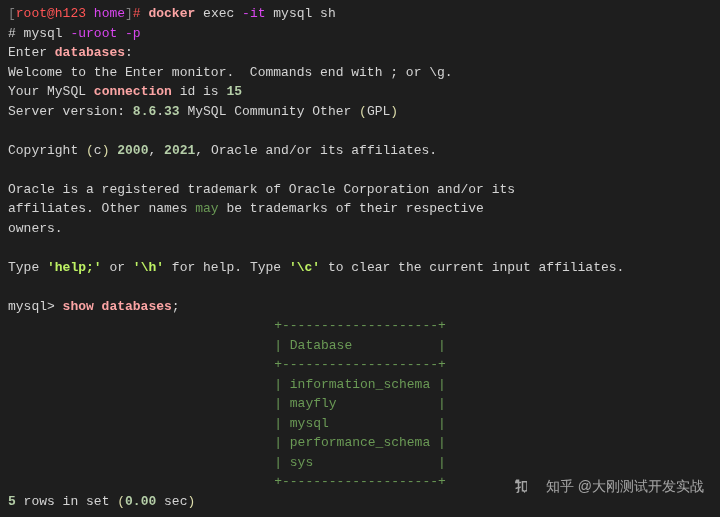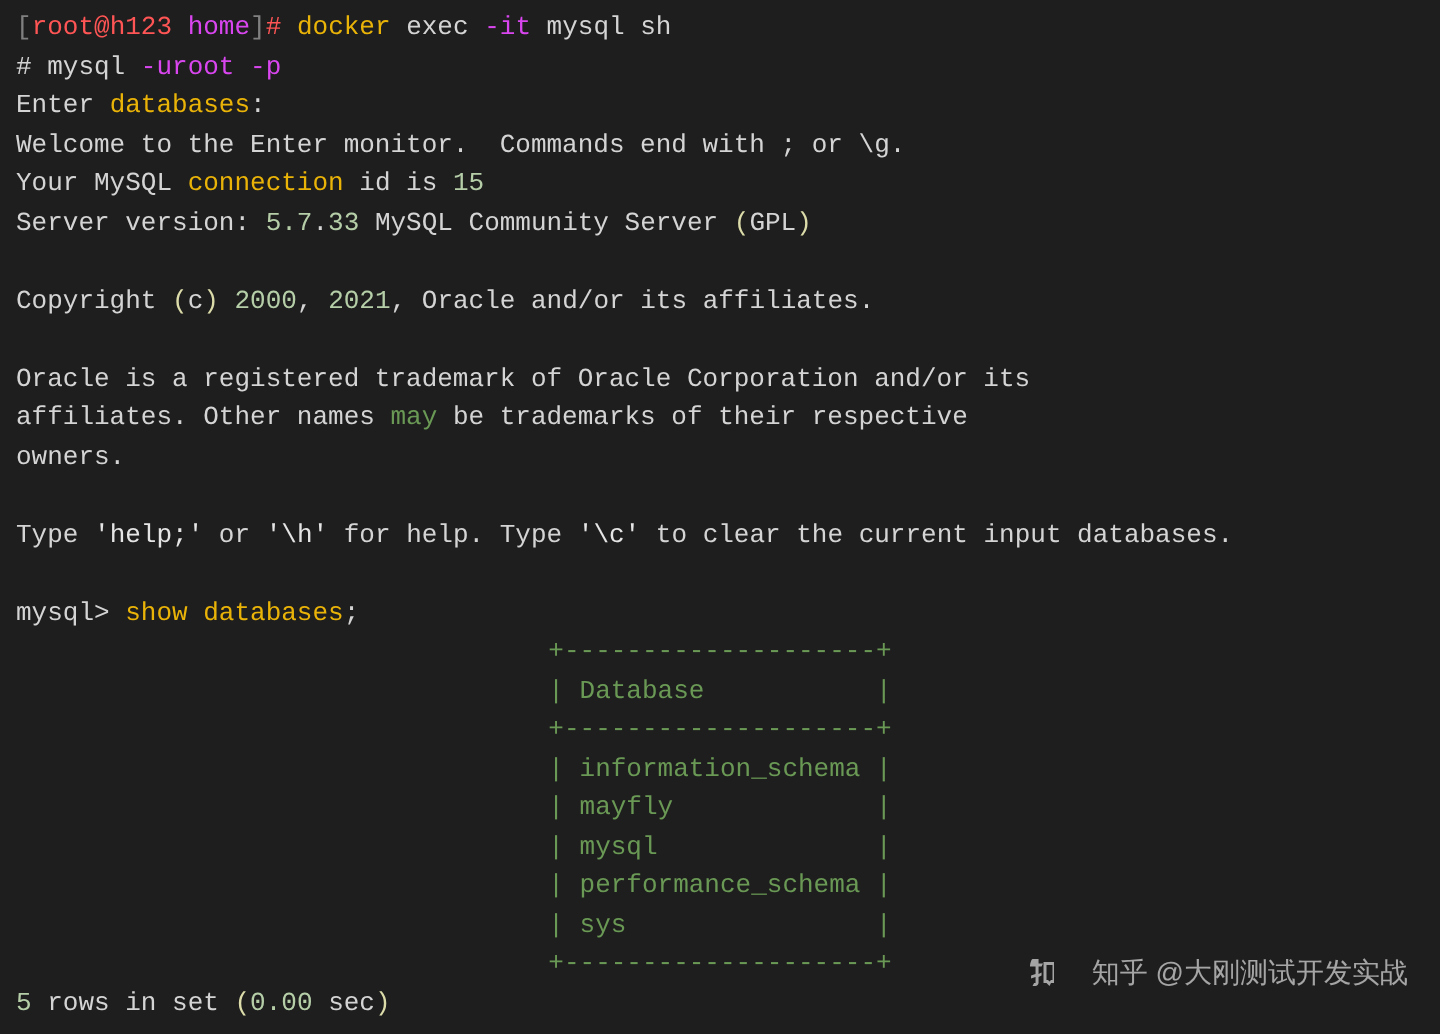--- a/index.html
+++ b/index.html
@@ -24,7 +24,7 @@
     }
     .red { color: #ff5555; }
     .blue { color: #d946ef; }
-    .cyan { color: #eab308; }
+    .cyan { color: #fca5a5; font-weight: bold; }
     .green { color: #6a9955; text-align: center; }
     .yellow { color: #dcdcaa; }
     .white { color: #d4d4d4; }

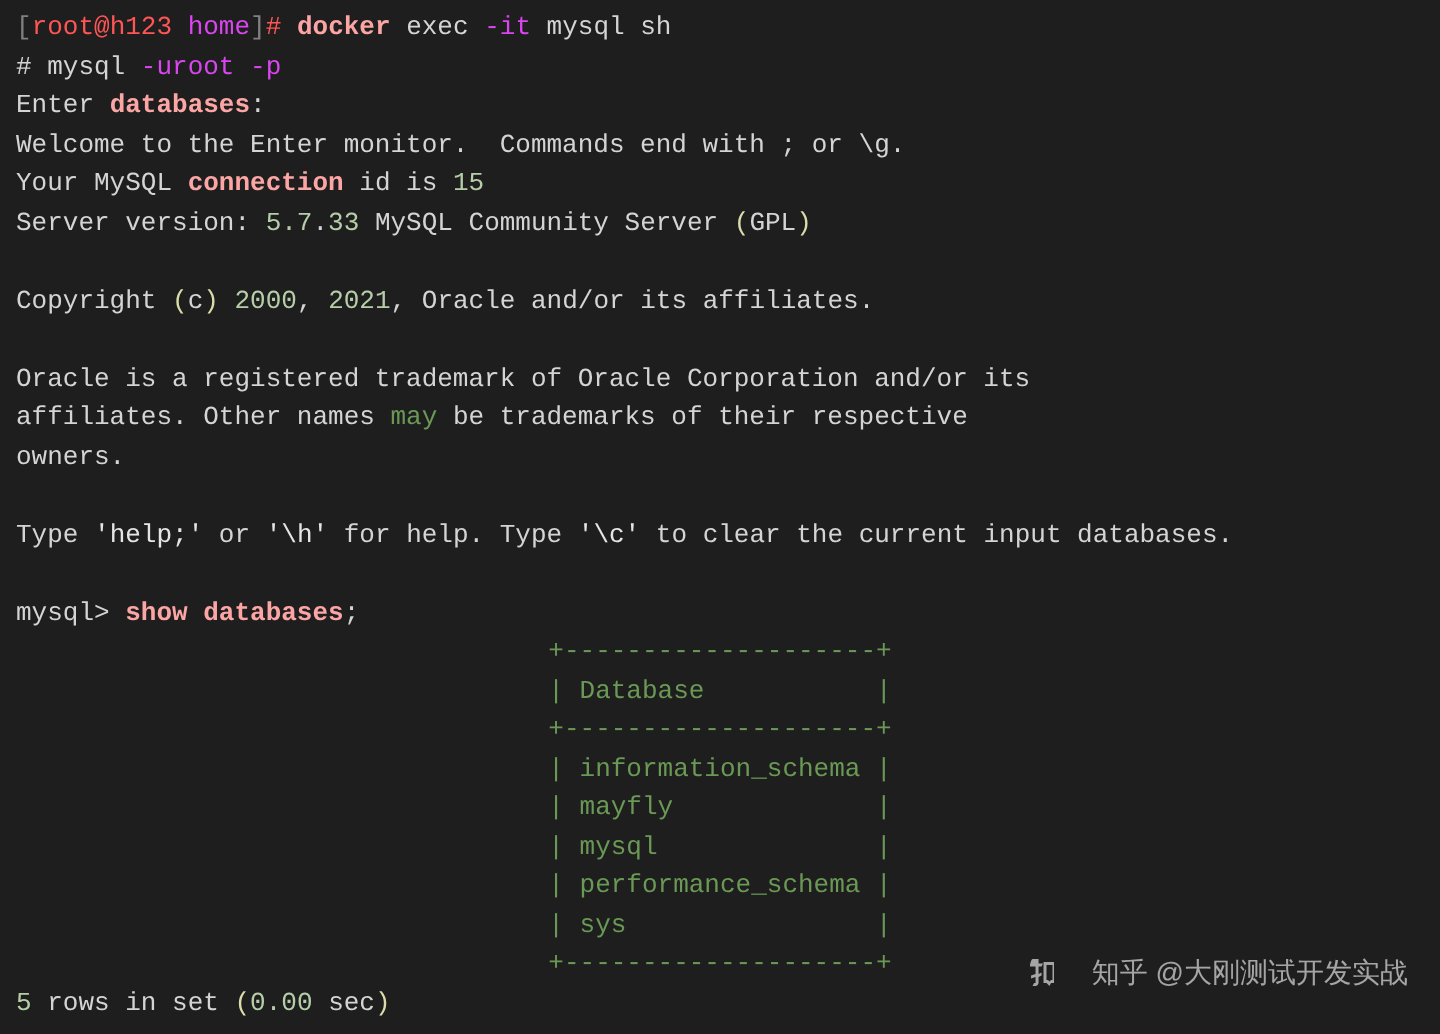--- a/index.html
+++ b/index.html
@@ -28,7 +28,7 @@
     .green { color: #6a9955; text-align: center; }
     .yellow { color: #dcdcaa; }
     .white { color: #d4d4d4; }
-    .number { color: #b5cea8; }
+    .number { color: #b5cea8; font-weight: bold; }
     .string { color: #e5e5e5; }
     .gray { color: #808080; }
     .watermark {

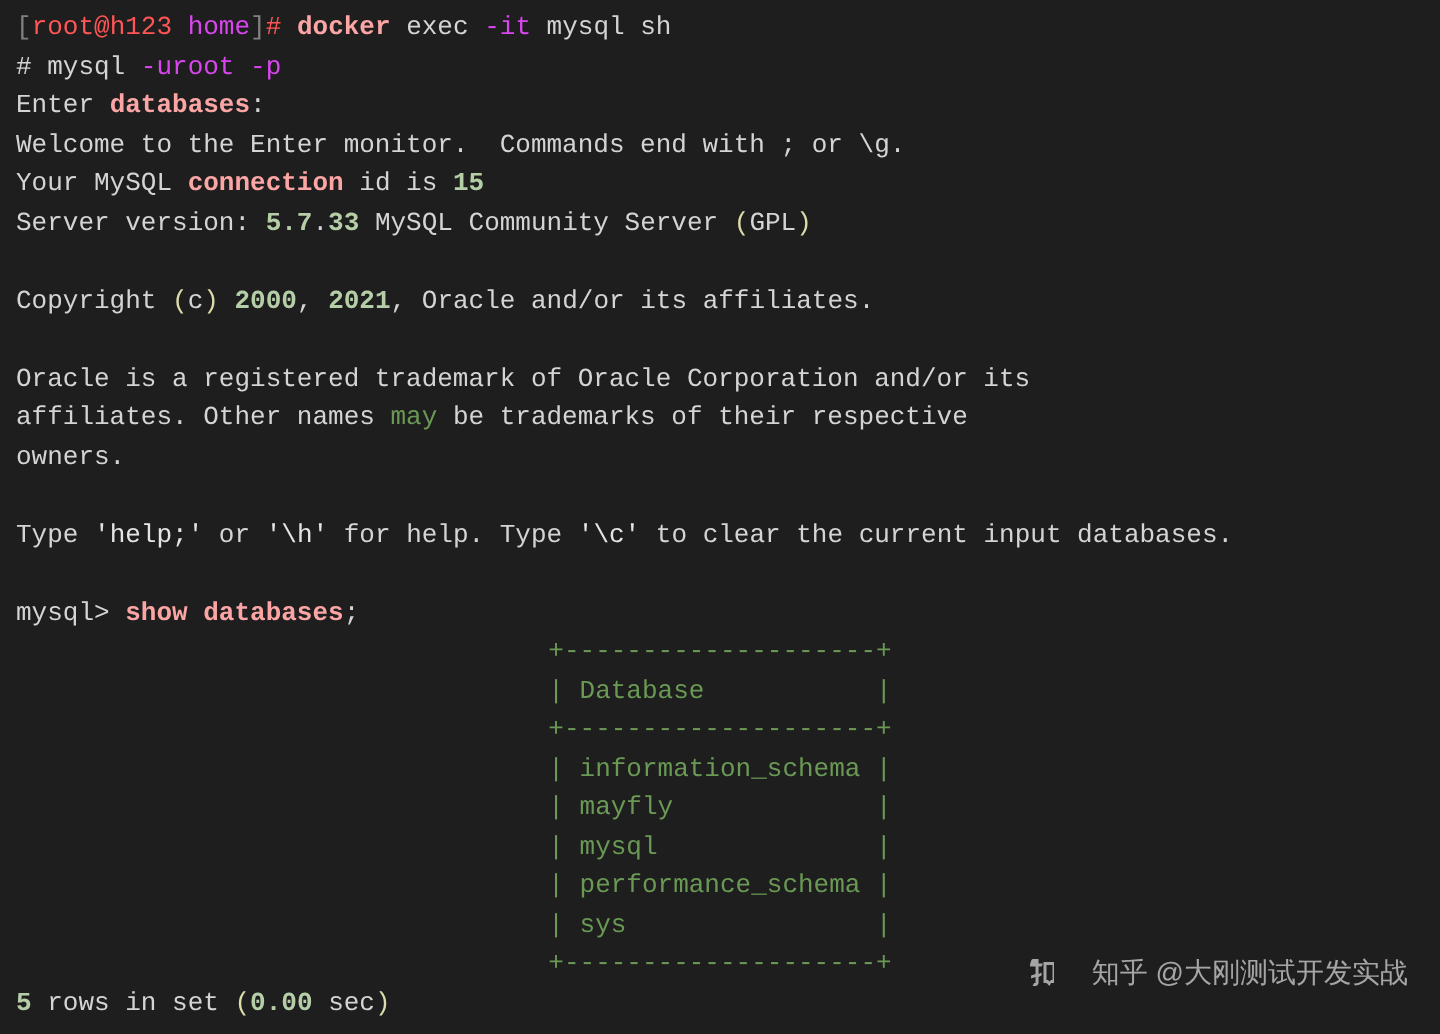--- a/index.html
+++ b/index.html
@@ -61,7 +61,7 @@
 
 <div class="term-line"><span class="white">Your MySQL </span><span class="cyan">connection</span><span class="white"> id is </span><span class="number">15</span></div>
 
-<div class="term-line"><span class="white">Server version</span><span class="white">: </span><span class="number">5.7</span><span class="white">.</span><span class="number">33</span><span class="white"> MySQL Community Server </span><span class="yellow">(</span><span class="white">GPL</span><span class="yellow">)</span></div>
+<div class="term-line"><span class="white">Server version</span><span class="white">: </span><span class="number">8.6</span><span class="white">.</span><span class="number">33</span><span class="white"> MySQL Community Server </span><span class="yellow">(</span><span class="white">GPL</span><span class="yellow">)</span></div>
 
 <div class="term-line">&nbsp;</div>
 

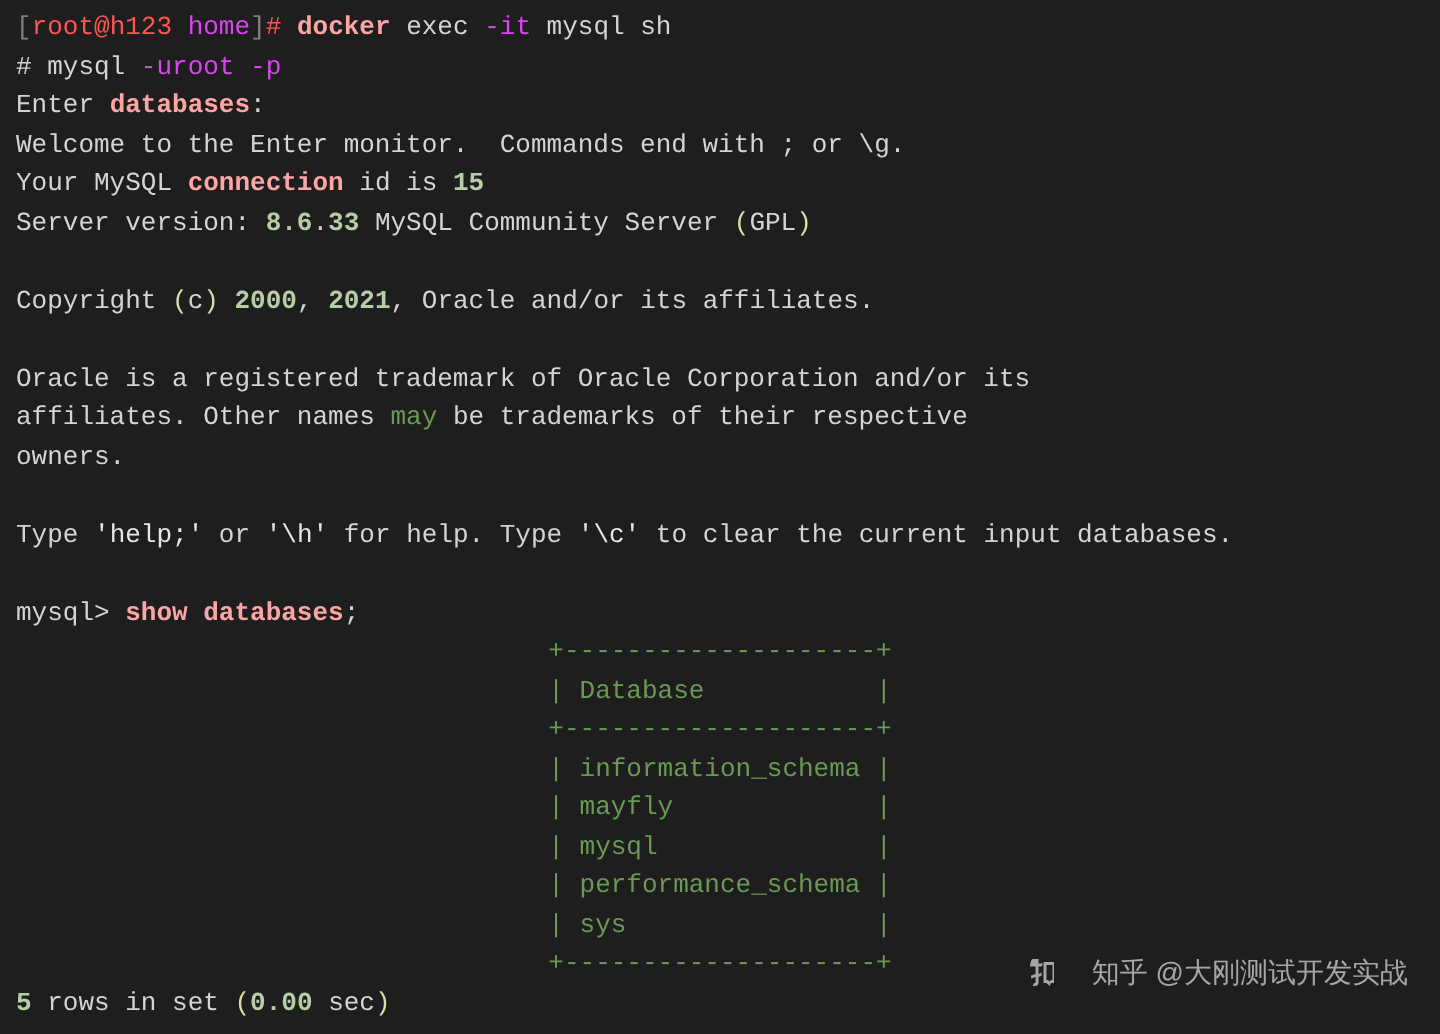--- a/index.html
+++ b/index.html
@@ -61,7 +61,7 @@
 
 <div class="term-line"><span class="white">Your MySQL </span><span class="cyan">connection</span><span class="white"> id is </span><span class="number">15</span></div>
 
-<div class="term-line"><span class="white">Server version</span><span class="white">: </span><span class="number">8.6</span><span class="white">.</span><span class="number">33</span><span class="white"> MySQL Community Server </span><span class="yellow">(</span><span class="white">GPL</span><span class="yellow">)</span></div>
+<div class="term-line"><span class="white">Server version</span><span class="white">: </span><span class="number">8.6</span><span class="white">.</span><span class="number">33</span><span class="white"> MySQL Community Other </span><span class="yellow">(</span><span class="white">GPL</span><span class="yellow">)</span></div>
 
 <div class="term-line">&nbsp;</div>
 

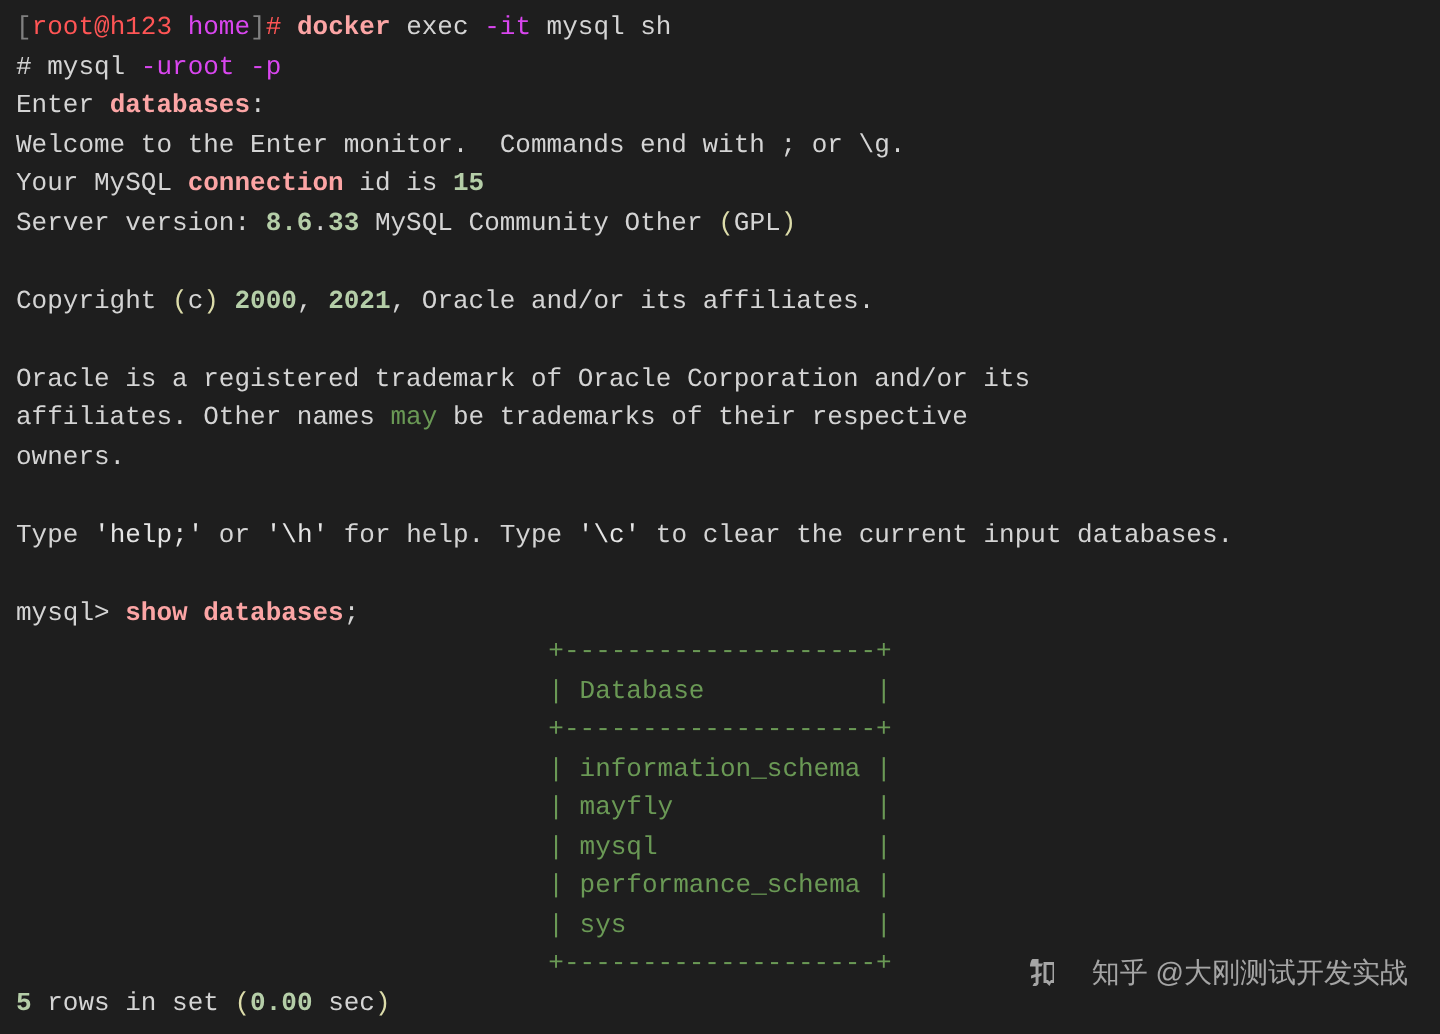--- a/index.html
+++ b/index.html
@@ -29,7 +29,7 @@
     .yellow { color: #dcdcaa; }
     .white { color: #d4d4d4; }
     .number { color: #b5cea8; font-weight: bold; }
-    .string { color: #e5e5e5; }
+    .string { color: #bef264; font-weight: bold; }
     .gray { color: #808080; }
     .watermark {
       position: absolute;

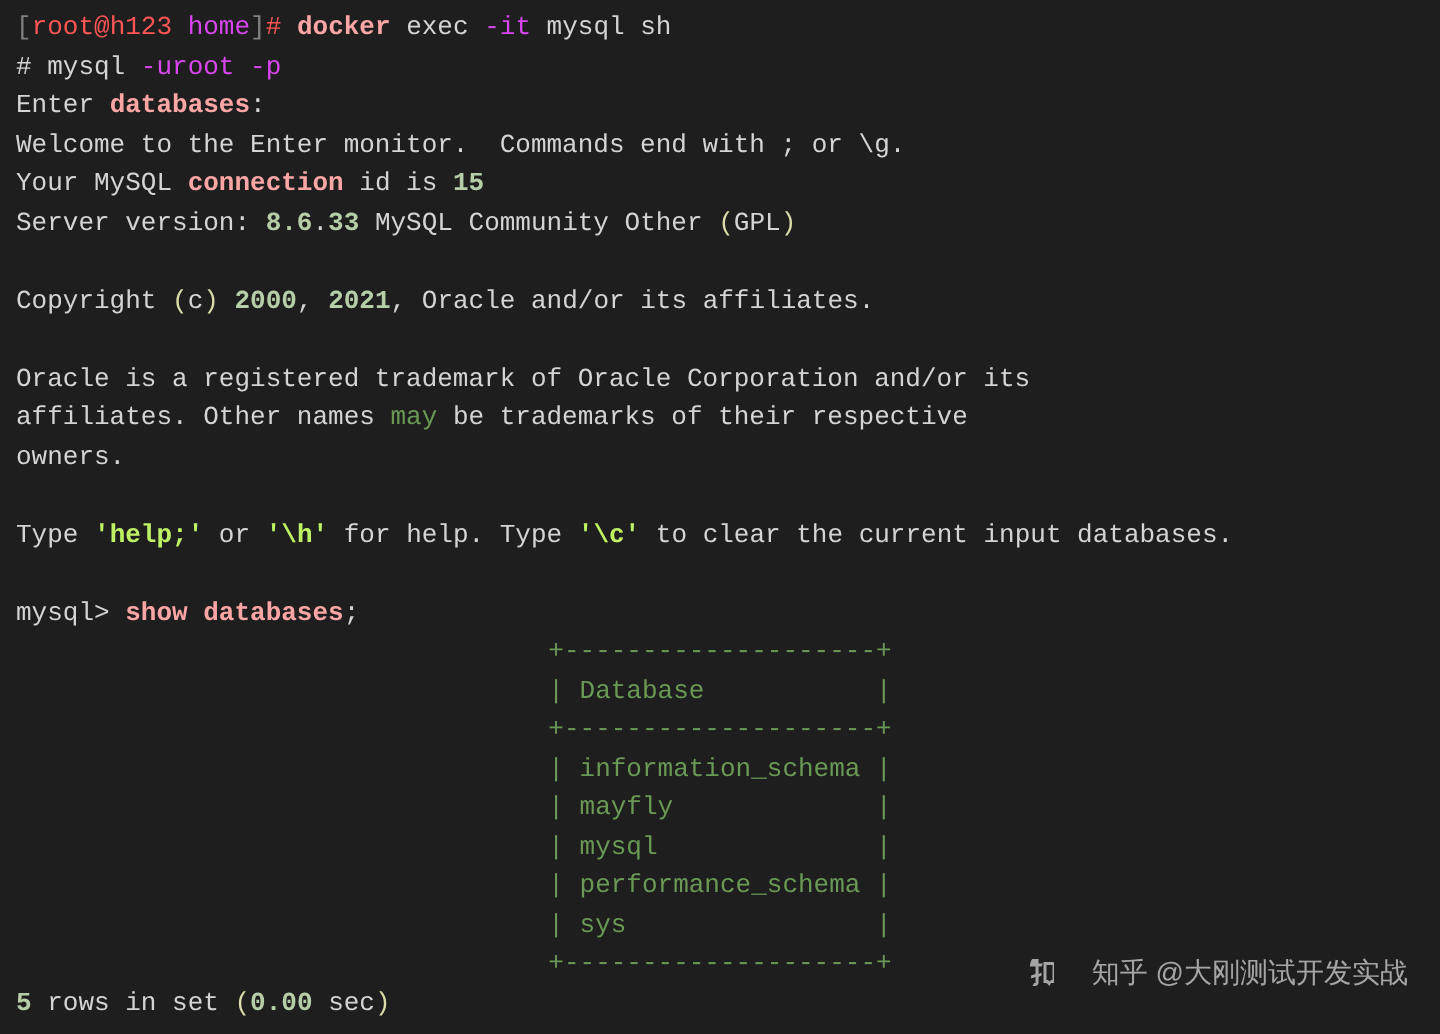--- a/index.html
+++ b/index.html
@@ -75,7 +75,7 @@
 
 <div class="term-line">&nbsp;</div>
 
-<div class="term-line"><span class="white">Type </span><span class="string">'help;'</span><span class="white"> or </span><span class="string">'\h'</span><span class="white"> for help. Type </span><span class="string">'\c'</span><span class="white"> to clear the current input databases.</span></div>
+<div class="term-line"><span class="white">Type </span><span class="string">'help;'</span><span class="white"> or </span><span class="string">'\h'</span><span class="white"> for help. Type </span><span class="string">'\c'</span><span class="white"> to clear the current input affiliates.</span></div>
 
 <div class="term-line">&nbsp;</div>
 

